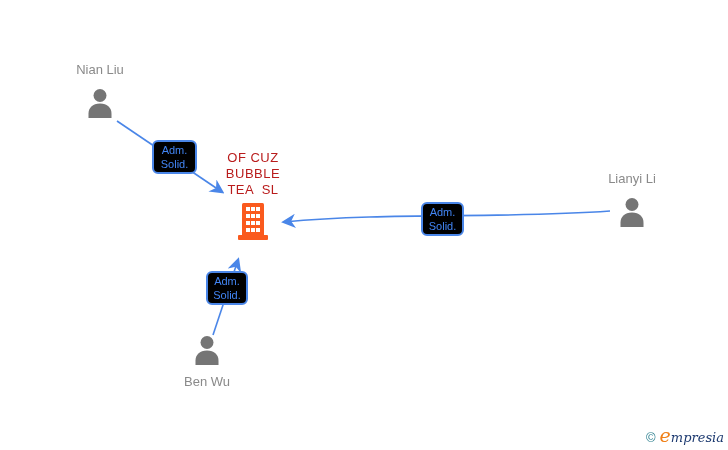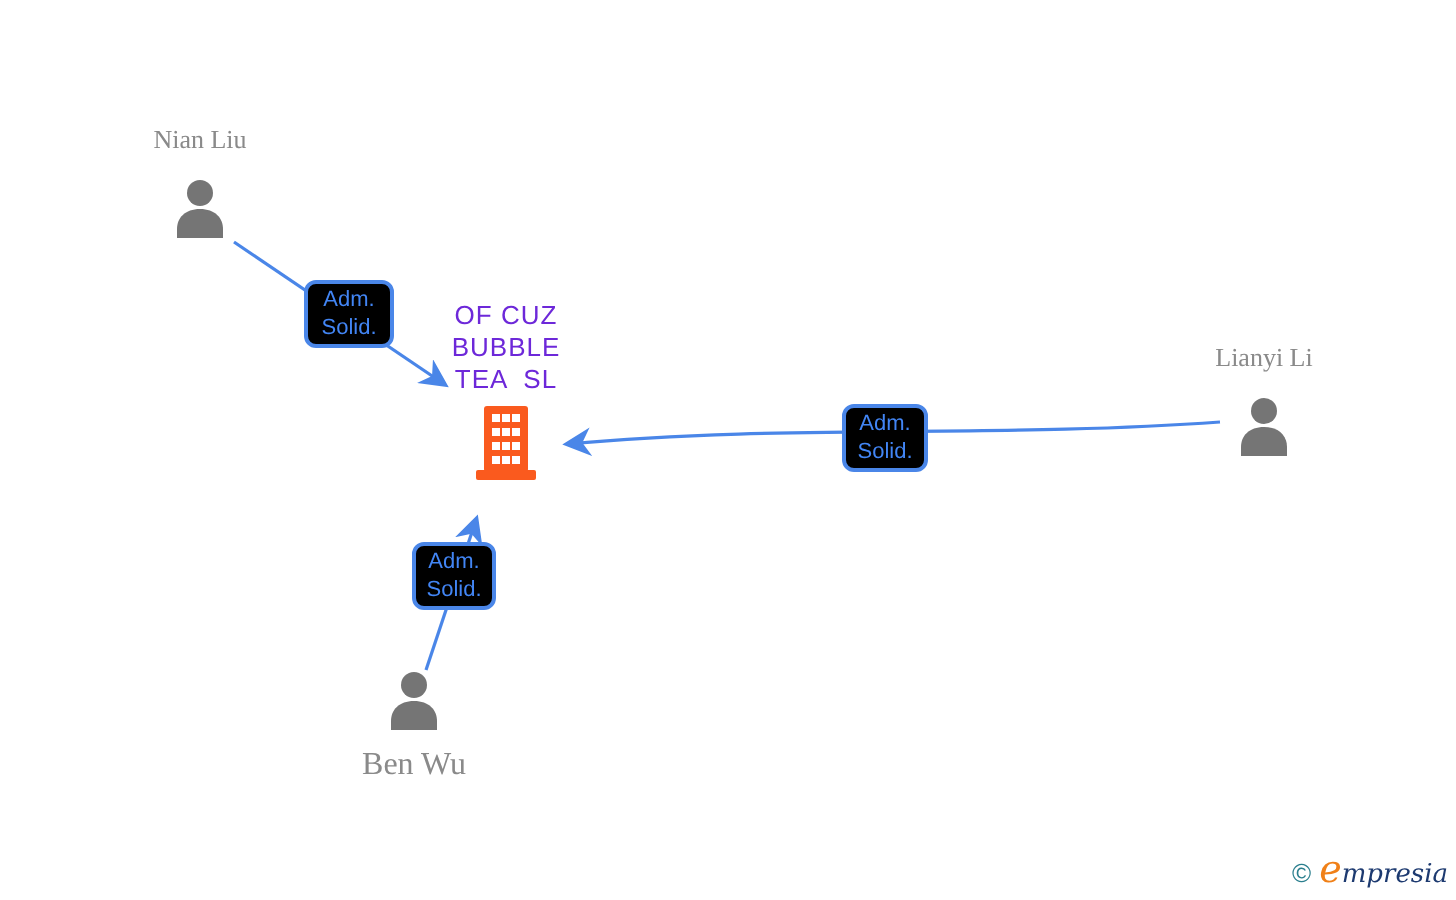--- a/index.html
+++ b/index.html
@@ -12,7 +12,7 @@
   }
   .edges{position:absolute;left:0;top:0;width:728px;height:450px;}
 
-  .person{position:absolute;width:64px;display:flex;flex-direction:column;align-items:center;cursor:pointer;font-family:Liberation Serif, serif;}
+  .person{position:absolute;width:64px;display:flex;flex-direction:column;align-items:center;cursor:pointer;}
   .plabel{font-size:13px;color:#8a8a8a;white-space:nowrap;margin-bottom:10px;}
   .plabel-below{font-size:16px;color:#8a8a8a;white-space:nowrap;margin-top:8px;}
 

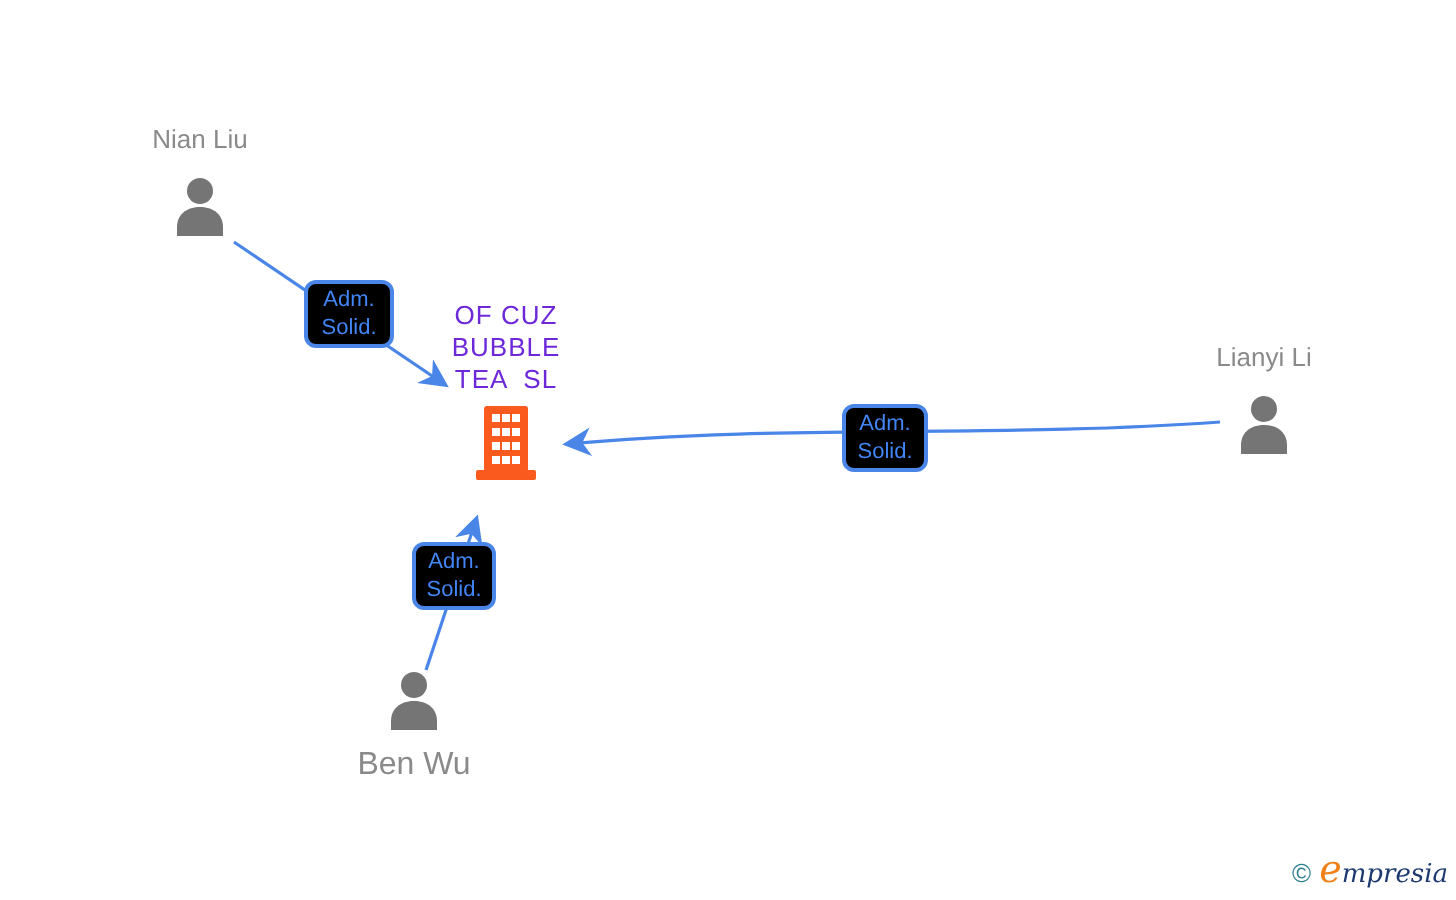--- a/index.html
+++ b/index.html
@@ -17,7 +17,7 @@
   .plabel-below{font-size:16px;color:#8a8a8a;white-space:nowrap;margin-top:8px;}
 
   .company{position:absolute;left:203px;top:150px;width:100px;display:flex;flex-direction:column;align-items:center;cursor:pointer;}
-  .cname{font-size:13px;line-height:16px;color:#6d28d9;text-align:center;letter-spacing:0.5px;}
+  .cname{font-size:13px;line-height:16px;color:#b91c1c;text-align:center;letter-spacing:0.5px;}
   .cname div{white-space:pre;}
   .company svg{margin-top:5px;}
 

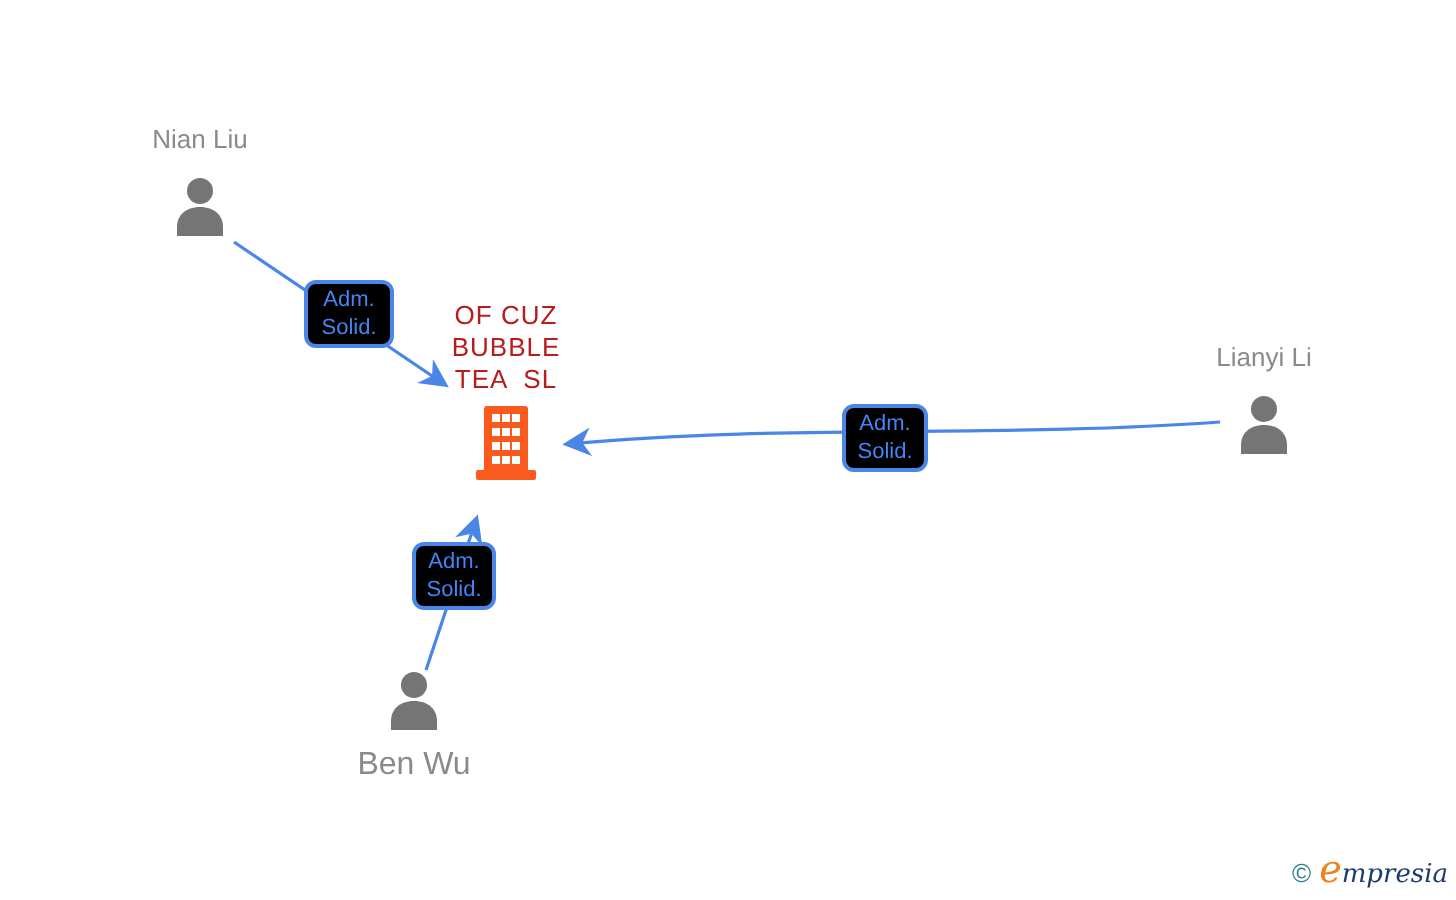--- a/index.html
+++ b/index.html
@@ -14,7 +14,7 @@
 
   .person{position:absolute;width:64px;display:flex;flex-direction:column;align-items:center;cursor:pointer;}
   .plabel{font-size:13px;color:#8a8a8a;white-space:nowrap;margin-bottom:10px;}
-  .plabel-below{font-size:16px;color:#8a8a8a;white-space:nowrap;margin-top:8px;}
+  .plabel-below{font-size:13px;color:#8a8a8a;white-space:nowrap;margin-top:8px;}
 
   .company{position:absolute;left:203px;top:150px;width:100px;display:flex;flex-direction:column;align-items:center;cursor:pointer;}
   .cname{font-size:13px;line-height:16px;color:#b91c1c;text-align:center;letter-spacing:0.5px;}

